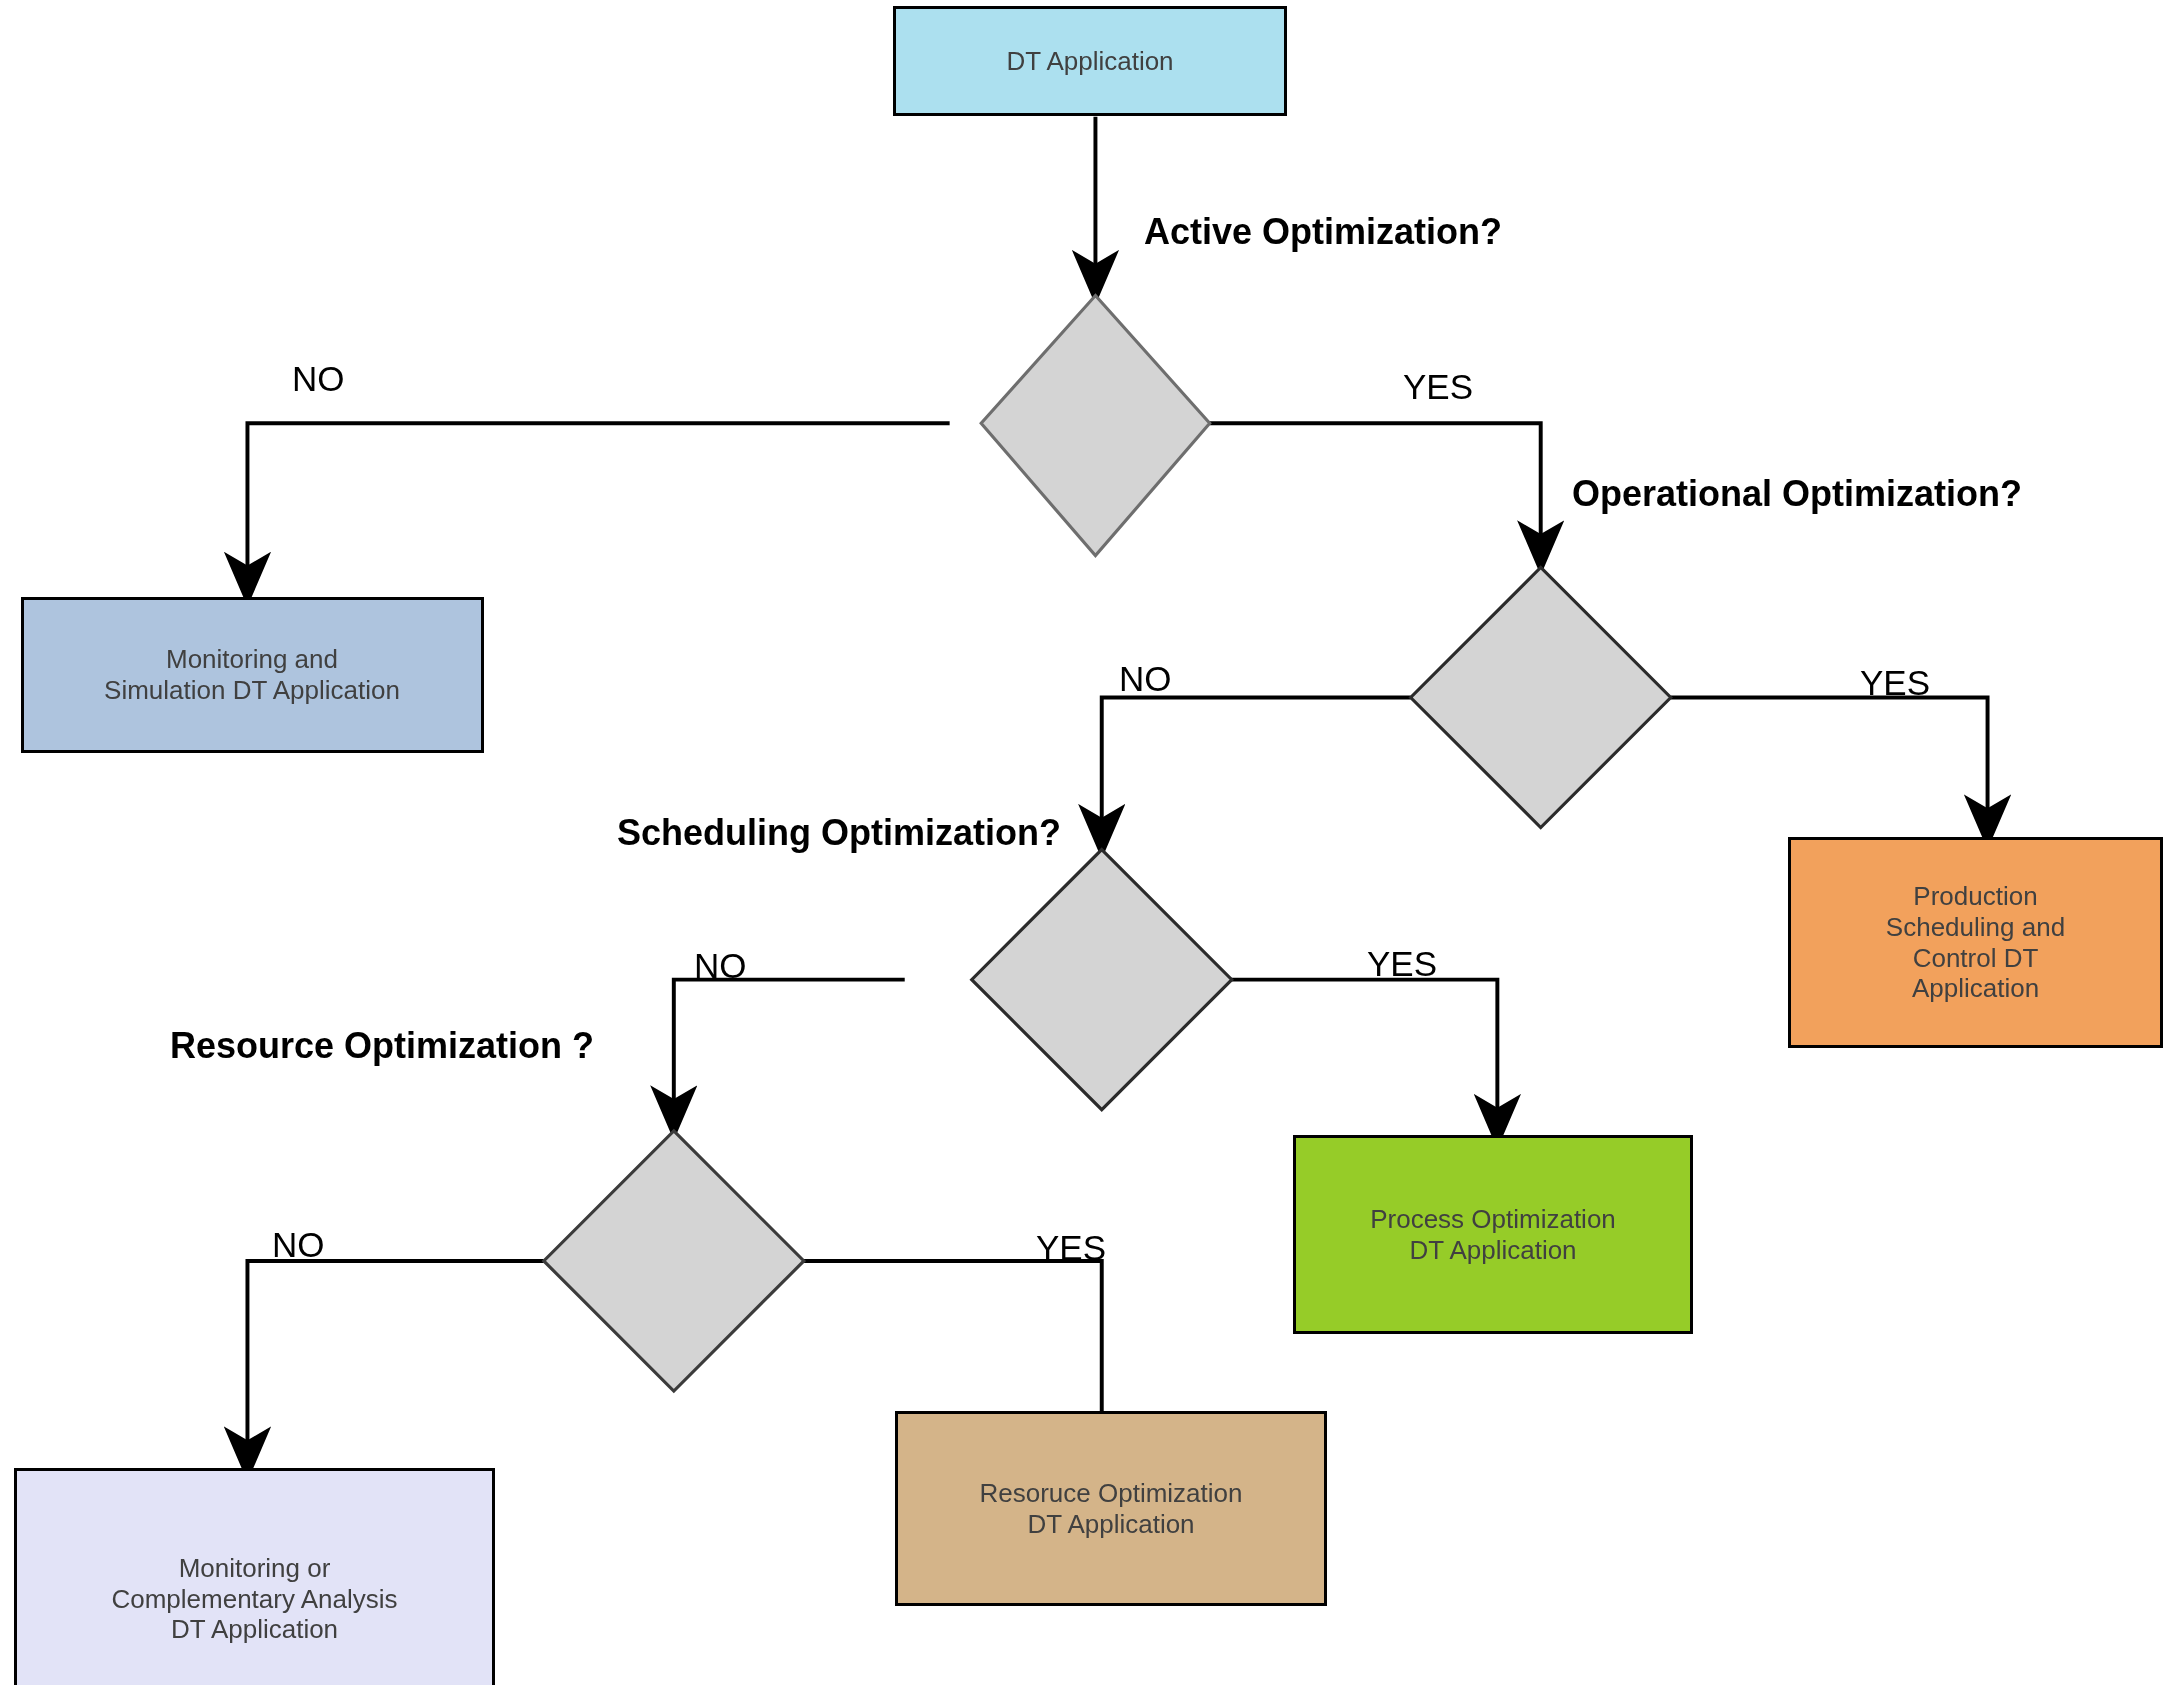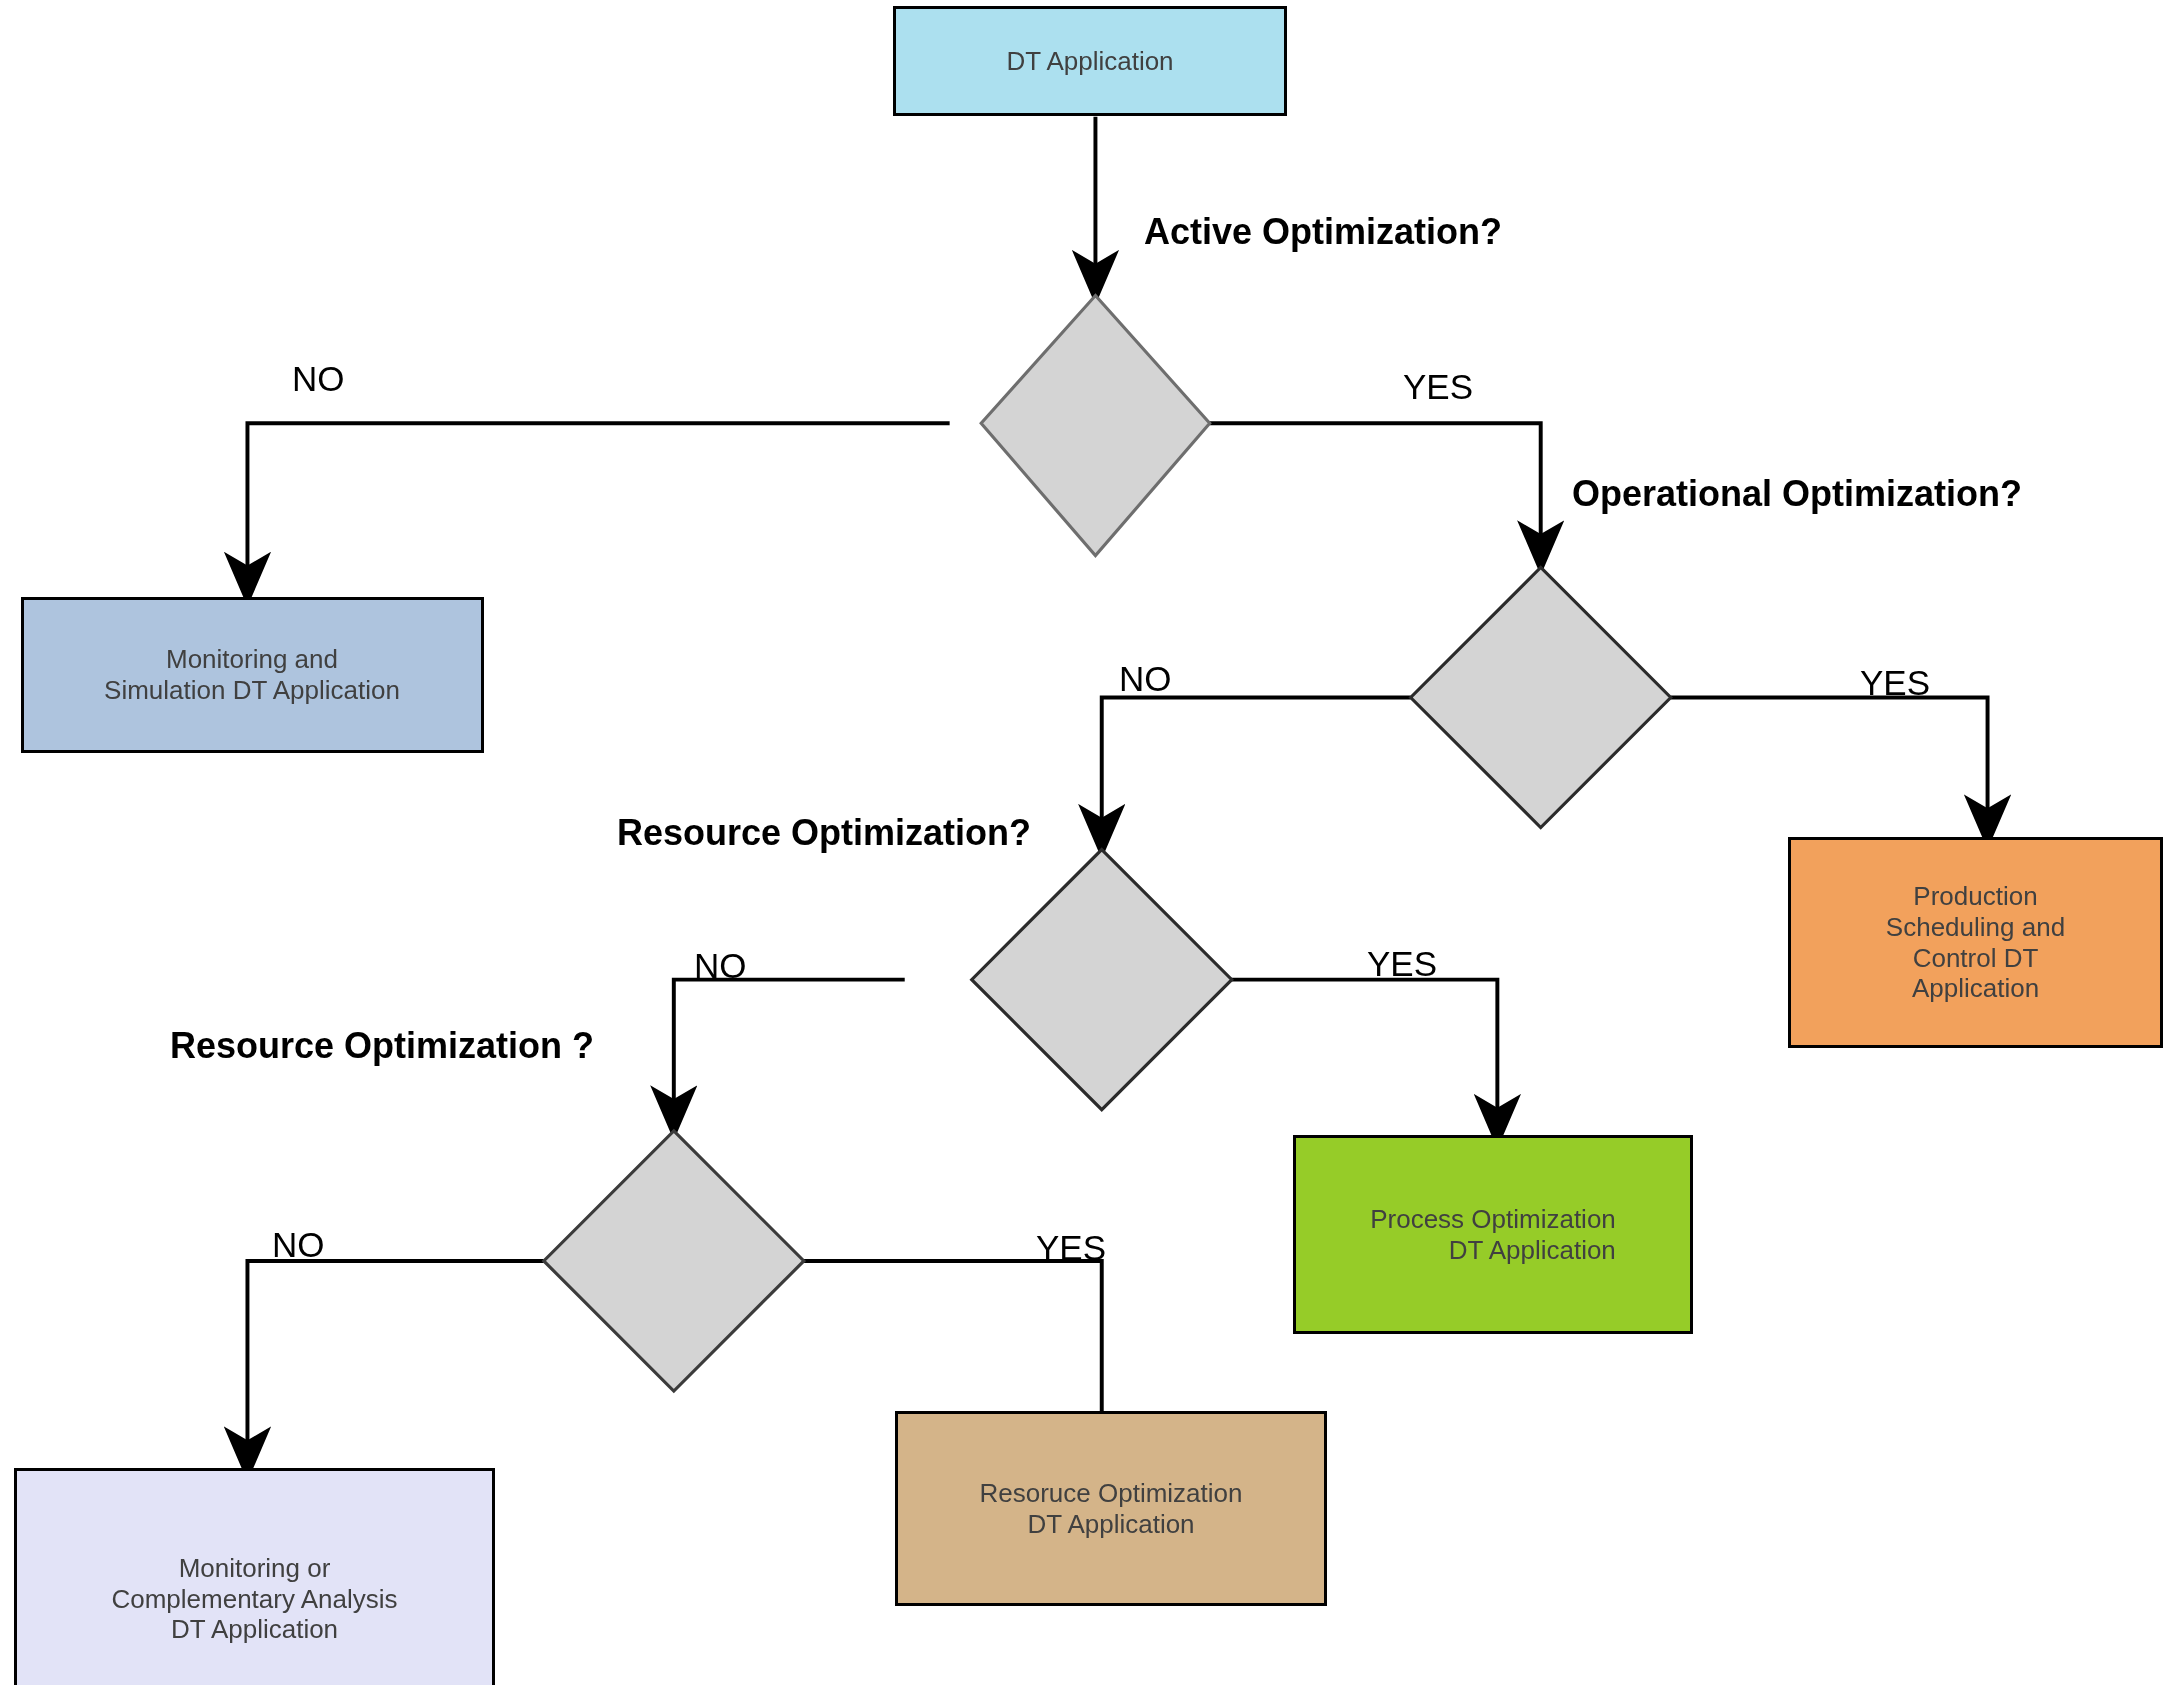--- a/index.html
+++ b/index.html
@@ -147,7 +147,7 @@
 
   <div class="question-label" style="left:1572px; top:473px;">Operational Optimization?</div>
 
-  <div class="question-label" style="left:617px; top:812px;">Resource Optimization?</div>
+  <div class="question-label" style="left:617px; top:812px;">Scheduling Optimization?</div>
 
   <div class="question-label" style="left:170px; top:1025px;">Resource Optimization ?</div>
 

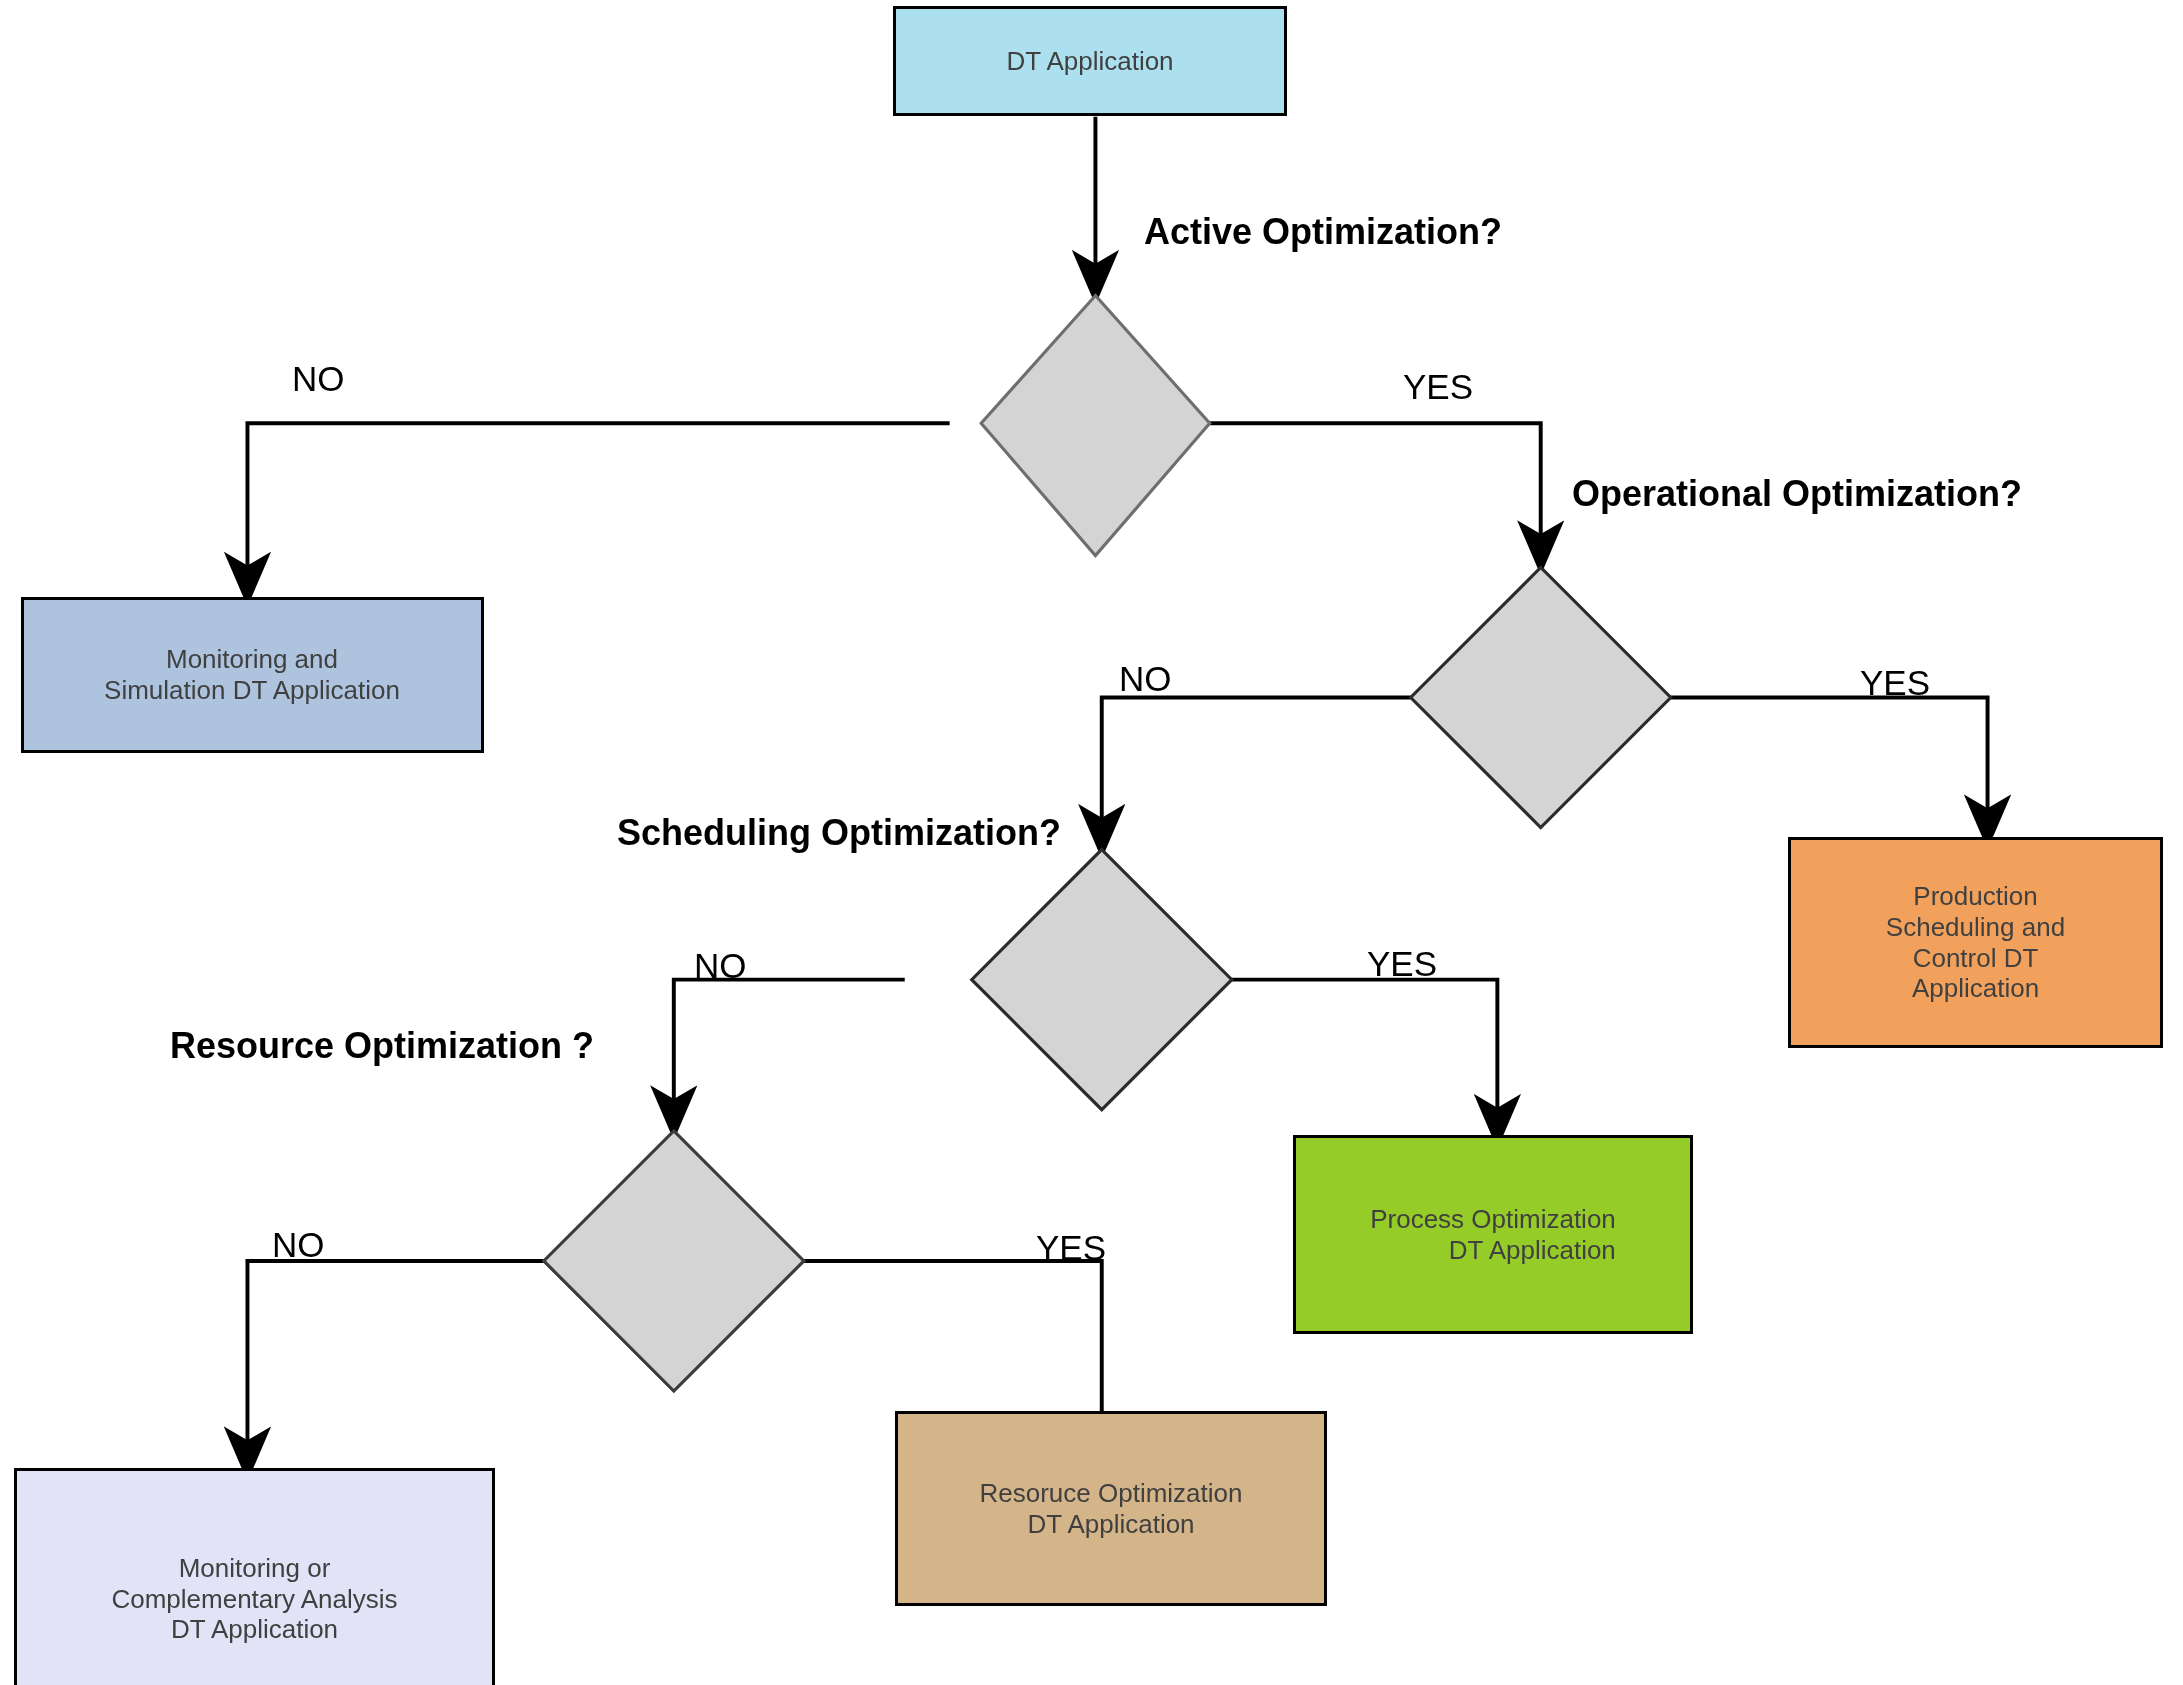--- a/index.html
+++ b/index.html
@@ -127,7 +127,7 @@
 Application</span>
   </div>
 
-  <div class="node" style="left:1293px; top:1135px; width:400px; height:199px; background:#96cc28;text-align:right;">
+  <div class="node" style="left:1293px; top:1135px; width:400px; height:199px; background:#96cc28;">
     <span>Process Optimization
 DT Application</span>
   </div>

